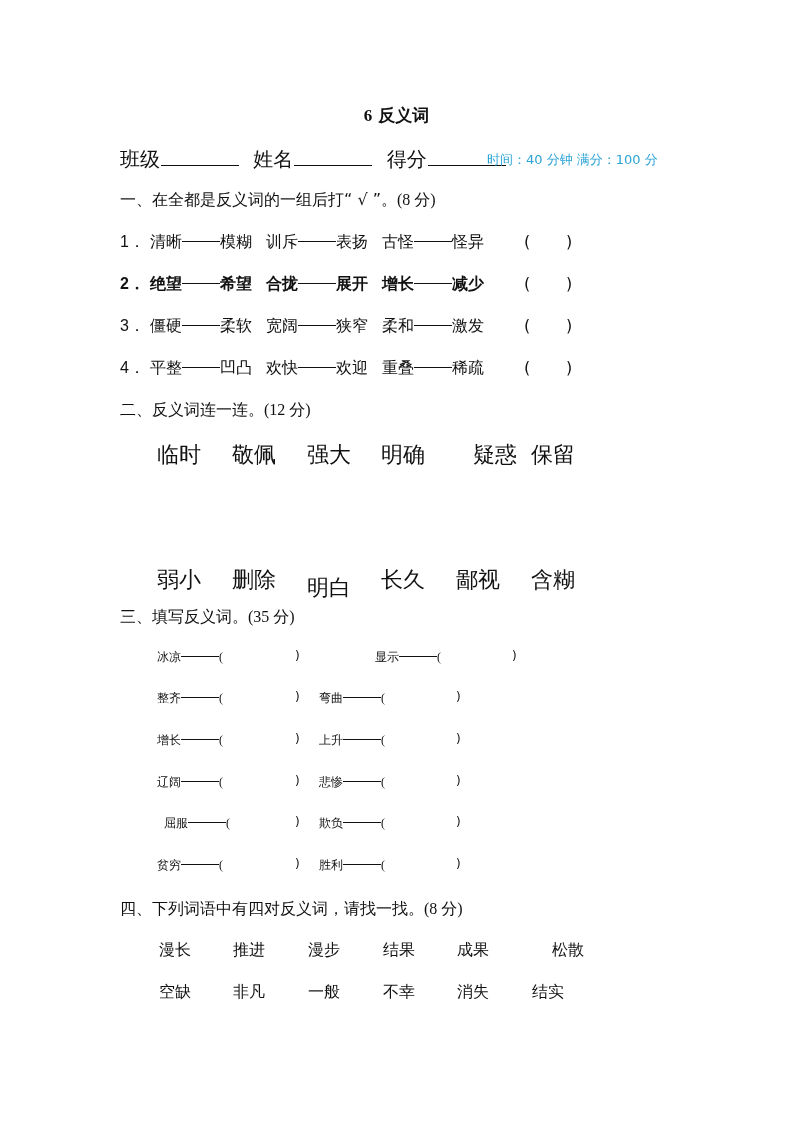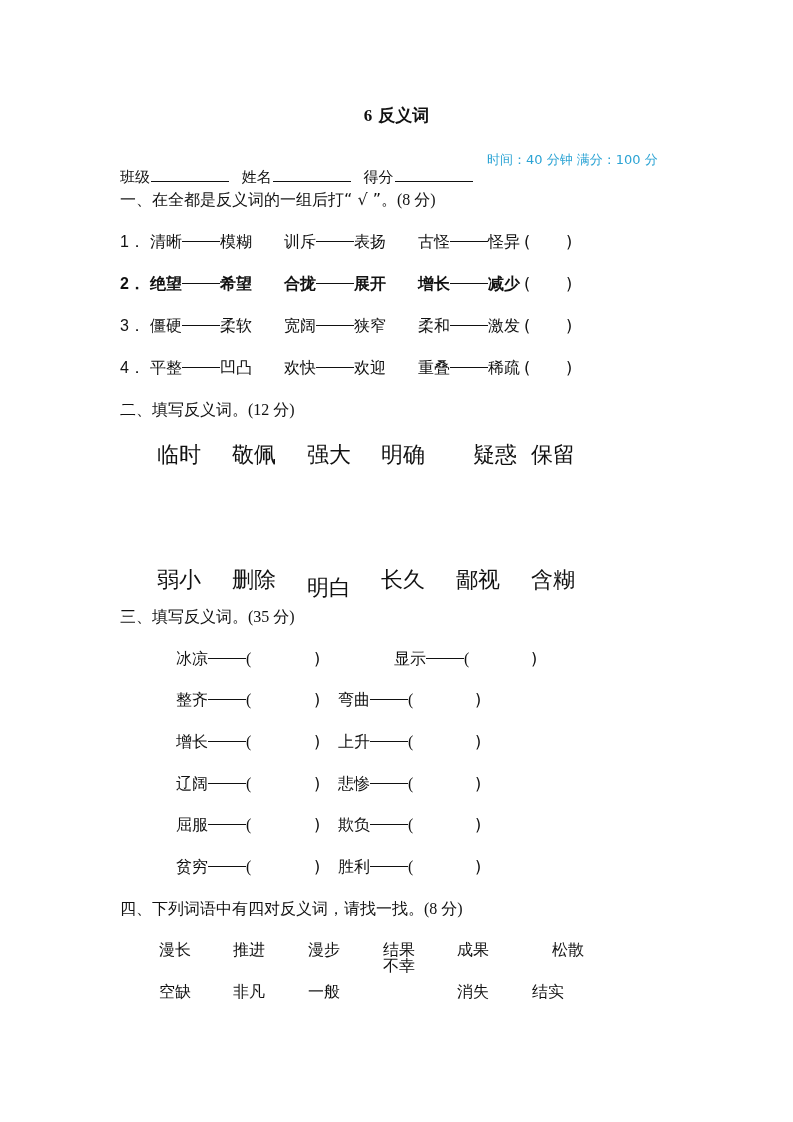--- a/index.html
+++ b/index.html
@@ -8,7 +8,7 @@
   .abs { position:absolute; white-space:nowrap; }
   .title { top:104px; left:0; width:793px; text-align:center; font-size:17px; font-weight:bold; }
   .title .num { font-family:"Liberation Serif",serif; margin-right:6px; }
-  .info { top:167px; left:120px; font-size:15px; }
+  .info { top:146px; left:120px; font-size:20px; }
   .info .field { display:inline-block; margin-right:8px; }
   .info .blank { display:inline-block; width:78px; border-bottom:1px solid #111; height:14px; vertical-align:baseline; margin-left:1px; }
   .meta { top:151px; left:487px; font-size:13px; color:#2ba3d4; }

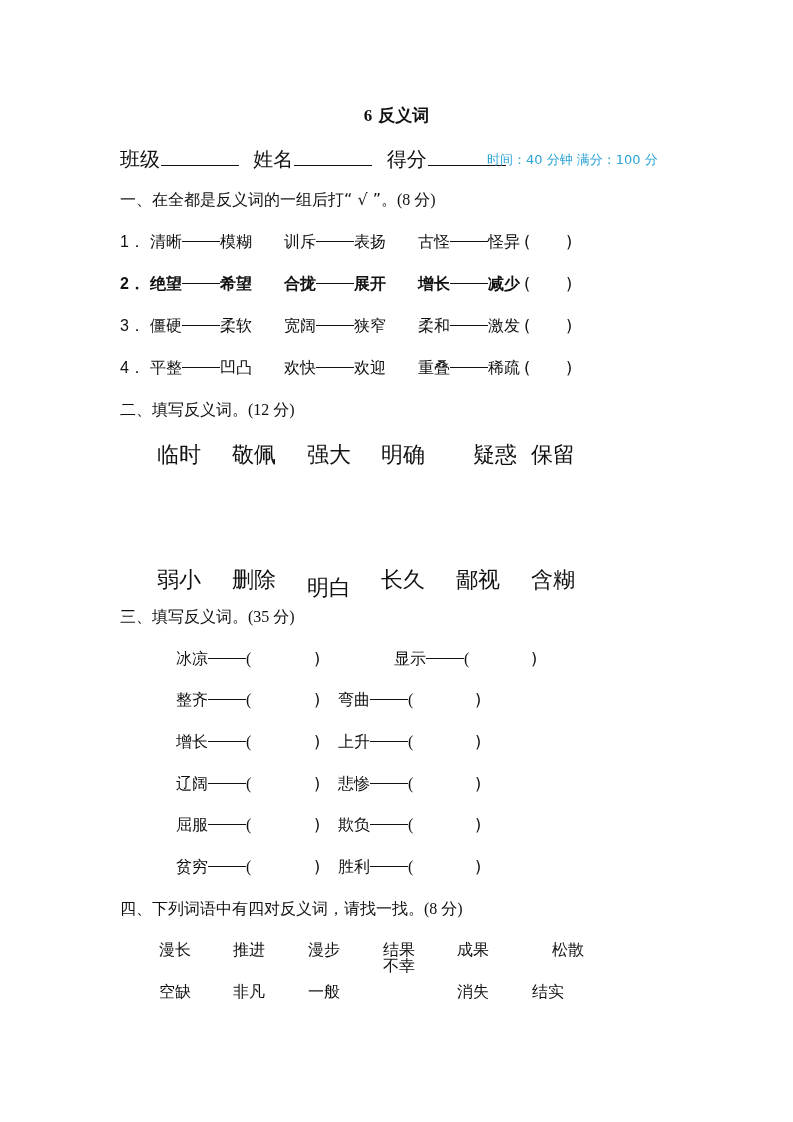--- a/index.html
+++ b/index.html
@@ -16,7 +16,7 @@
   .h .pts { font-family:Liberation Serif, serif; }
   .q { left:120px; font-size:16px; }
   .q .n { font-family:"Liberation Sans",sans-serif; display:inline-block; width:30px; }
-  .q .pair { display:inline-block; margin-right:32px; }
+  .q .pair { display:inline-block; margin-right:14px; }
   .dash { display:inline-block; width:38px; border-bottom:1px solid #111; vertical-align:middle; margin:0 0 3px 0; }
   .paren { position:absolute; left:524px; font-size:16px; }
   .rp { position:absolute; left:566px; font-size:16px; }

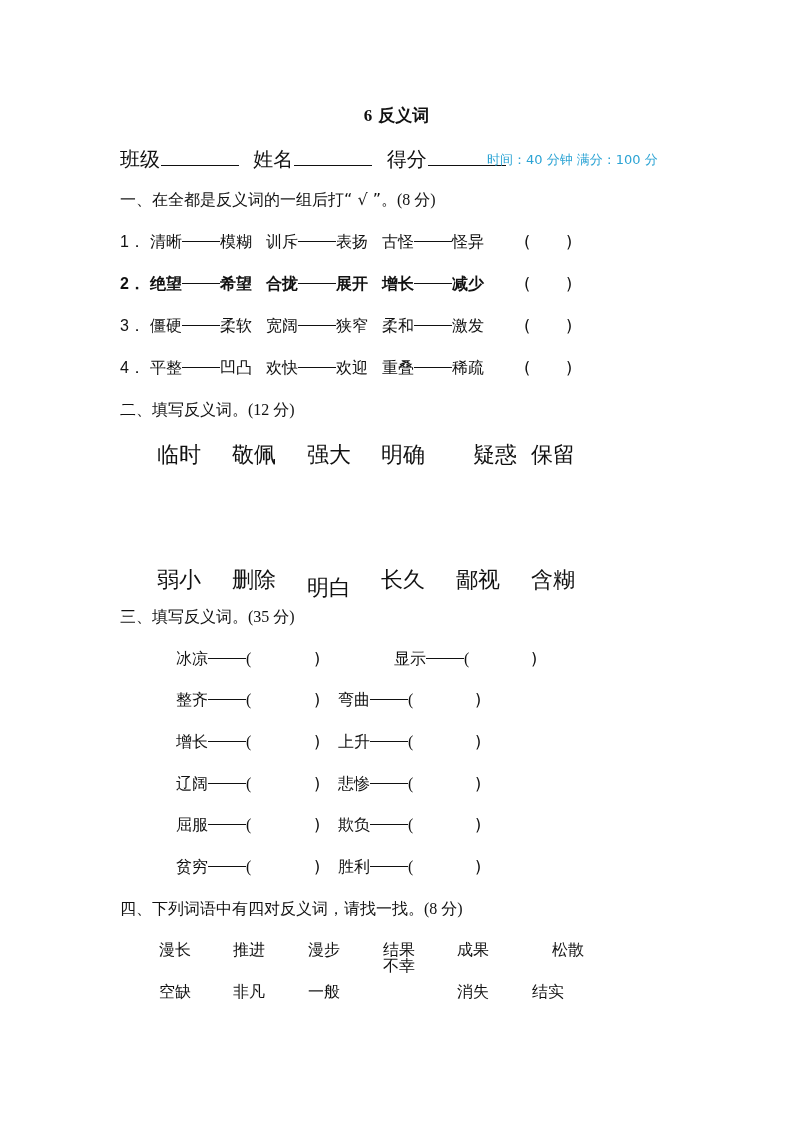--- a/index.html
+++ b/index.html
@@ -68,7 +68,7 @@
 <span class="rp" style="top:358px">)</span>
 
 <div class="abs h" style="top:400px">
-  <span>二、填写反义词。</span><span class="pts">(12 分)</span>
+  <span>二、反义词连一连。</span><span class="pts">(12 分)</span>
 </div>
 <span class="abs w" style="top:440px;left:157px">临时</span>
 <span class="abs w" style="top:440px;left:232px">敬佩</span>

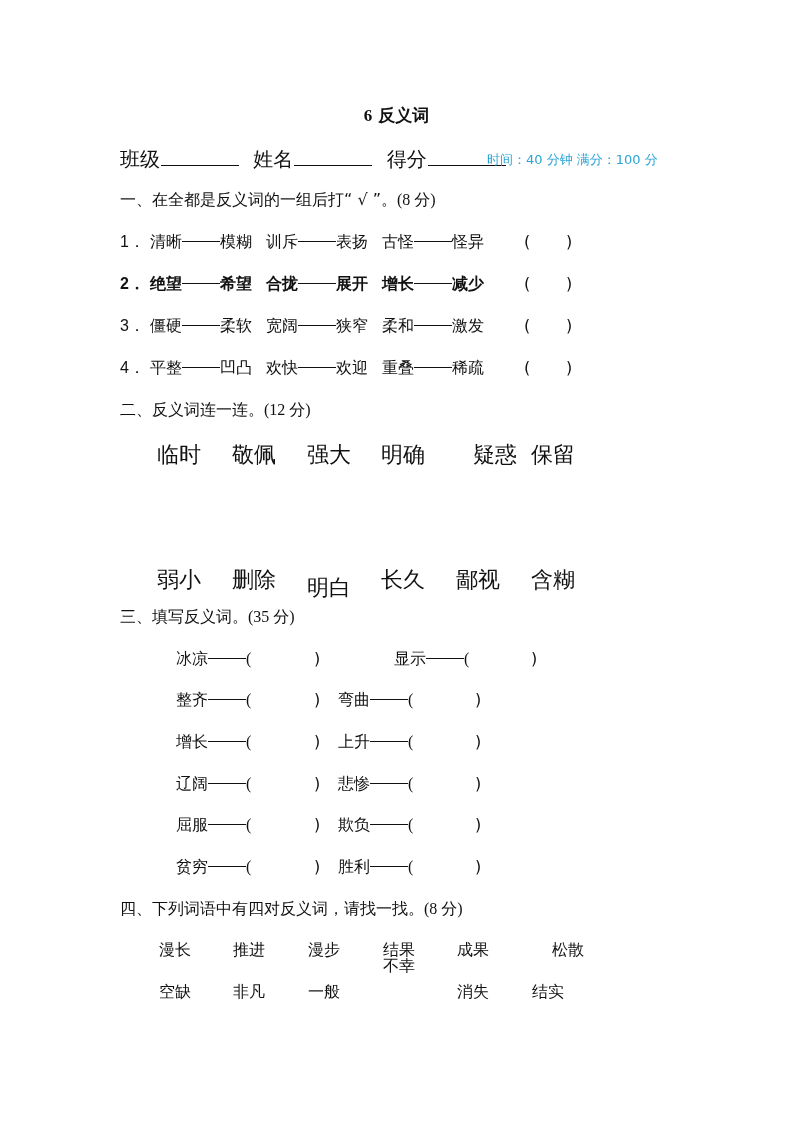--- a/index.html
+++ b/index.html
@@ -21,7 +21,7 @@
   .paren { position:absolute; left:524px; font-size:16px; }
   .rp { position:absolute; left:566px; font-size:16px; }
   .w { font-size:22px; }
-  .fill { font-size:16px;margin-left:19px; }
+  .fill { font-size:12px; }
   .fill .p { font-family:"Liberation Serif",serif; }
   .kai { font-family:"DejaVu Serif","Liberation Serif",serif; font-size:16px; }
 </style>

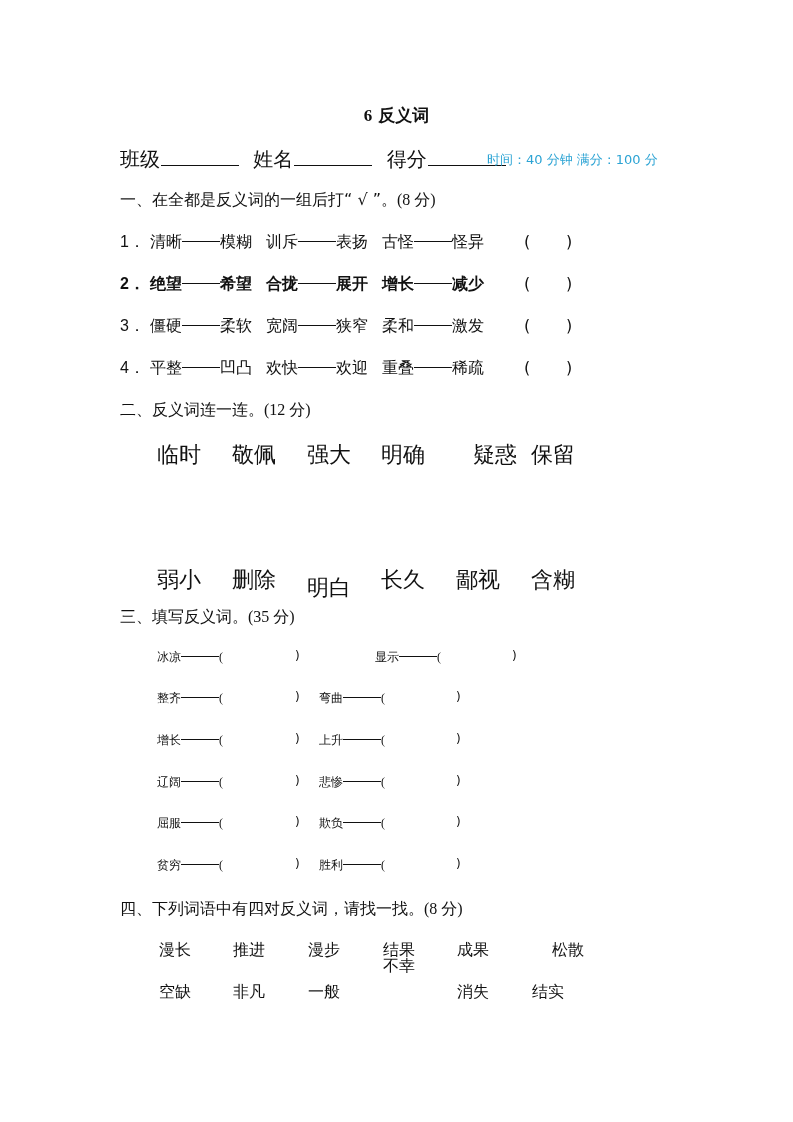--- a/index.html
+++ b/index.html
@@ -108,7 +108,7 @@
 <div class="abs fill" style="top:774px;left:319px"><span>悲惨</span><span class="dash"></span><span class="p">(</span></div>
 <span class="abs fill" style="top:774px;left:456px">)</span>
 
-<div class="abs fill" style="top:815px;left:157px"><span>屈服</span><span class="dash"></span><span class="p">(</span></div>
+<div class="abs fill" style="top:815px;left:164px"><span>屈服</span><span class="dash"></span><span class="p">(</span></div>
 <span class="abs fill" style="top:815px;left:295px">)</span>
 <div class="abs fill" style="top:815px;left:319px"><span>欺负</span><span class="dash"></span><span class="p">(</span></div>
 <span class="abs fill" style="top:815px;left:456px">)</span>

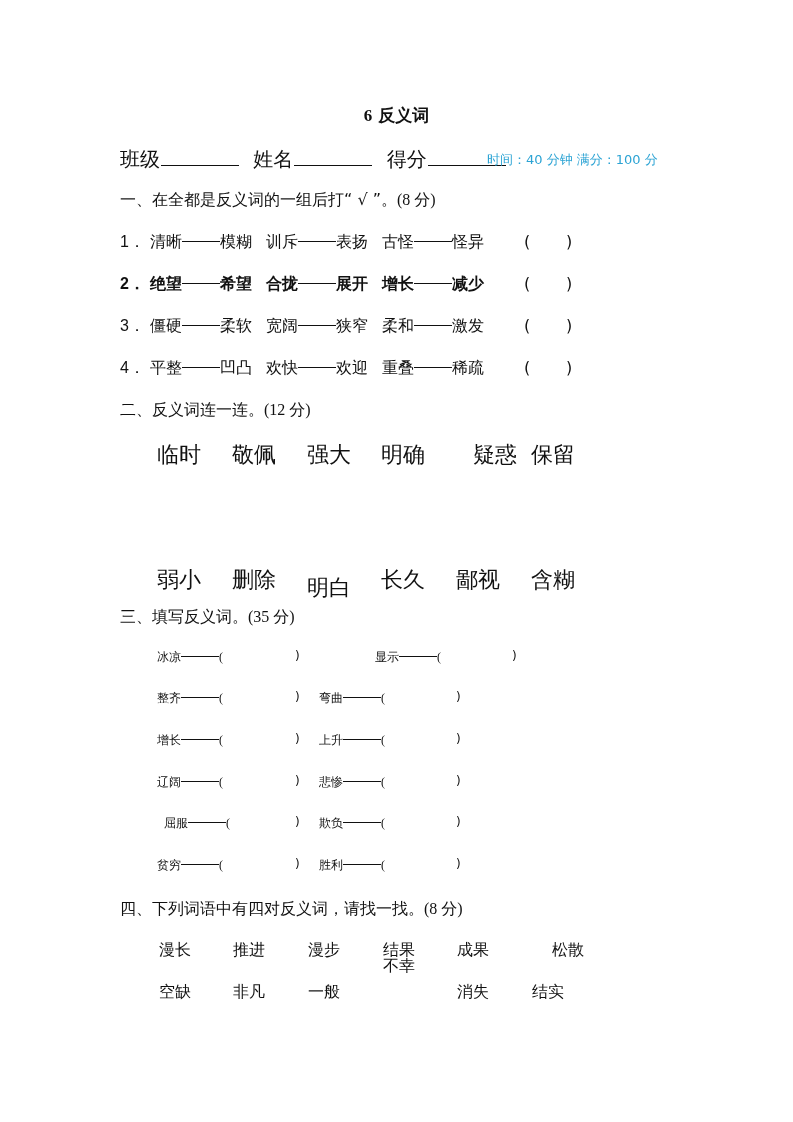--- a/index.html
+++ b/index.html
@@ -131,7 +131,7 @@
 <span class="abs kai" style="top:982px;left:159px">空缺</span>
 <span class="abs kai" style="top:982px;left:233px">非凡</span>
 <span class="abs kai" style="top:982px;left:308px">一般</span>
-<span class="abs kai" style="top:956px;left:383px">不幸</span>
+<span class="abs kai" style="top:982px;left:383px">不幸</span>
 <span class="abs kai" style="top:982px;left:457px">消失</span>
 <span class="abs kai" style="top:982px;left:532px">结实</span>
 

